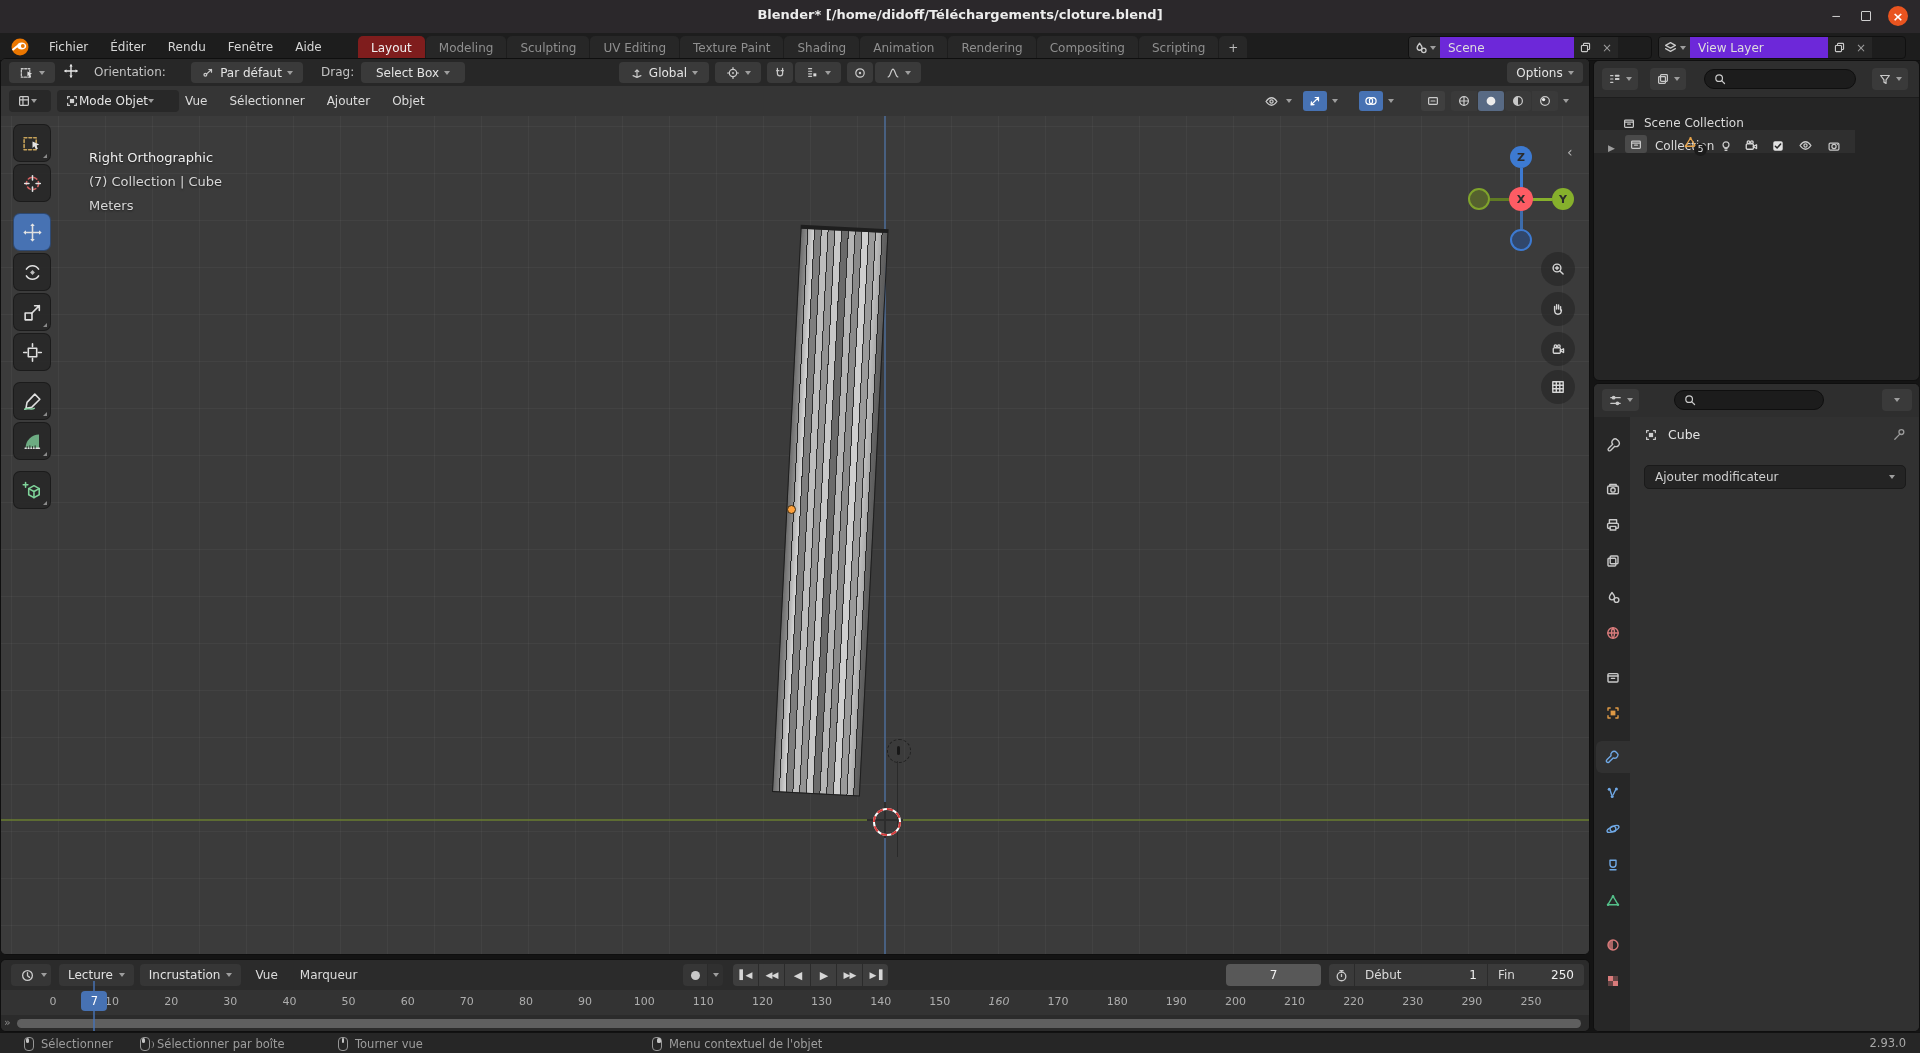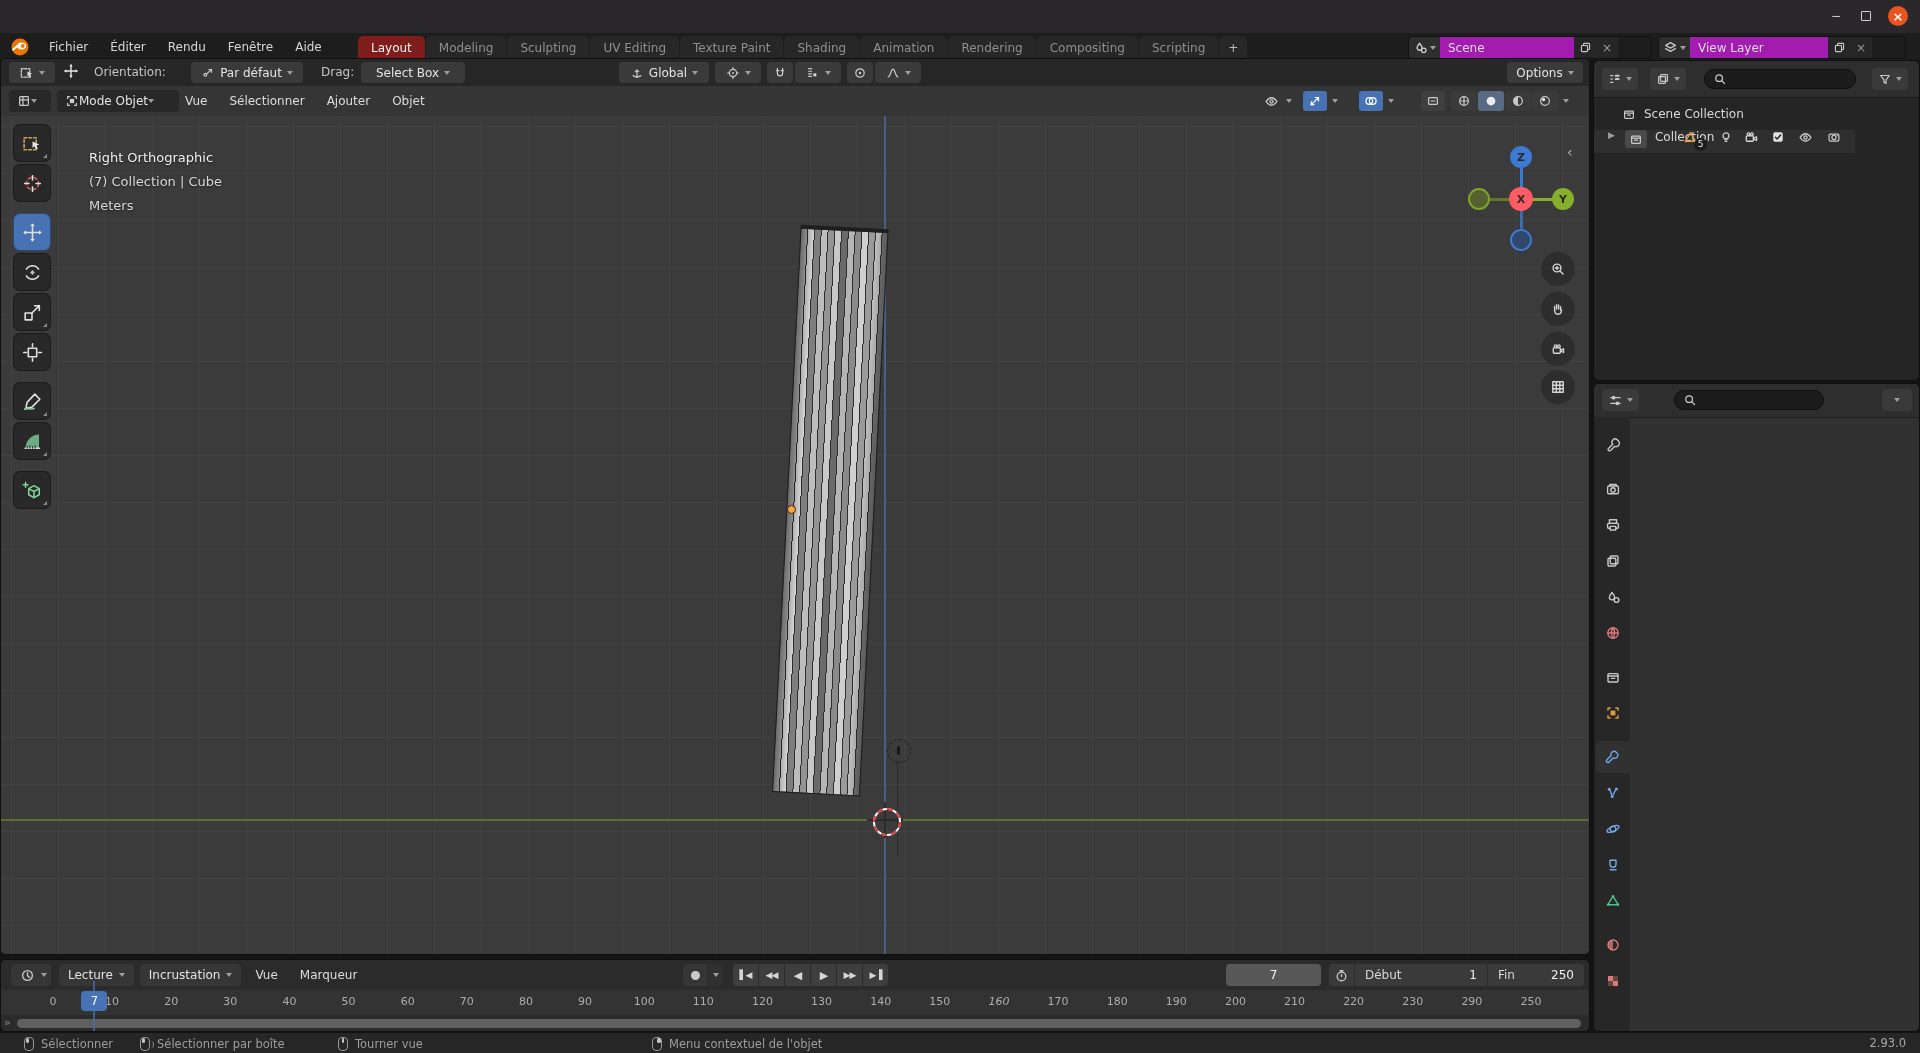--- a/index.html
+++ b/index.html
@@ -156,6 +156,7 @@
 <div id="app">
 
   <div id="titlebar" class="abs">
+    <div class="title">Blender* [/home/didoff/Téléchargements/cloture.blend]</div>
     <div class="winbtn" id="btn-min">−</div>
     <div class="winbtn" id="btn-max">
         <i></i>

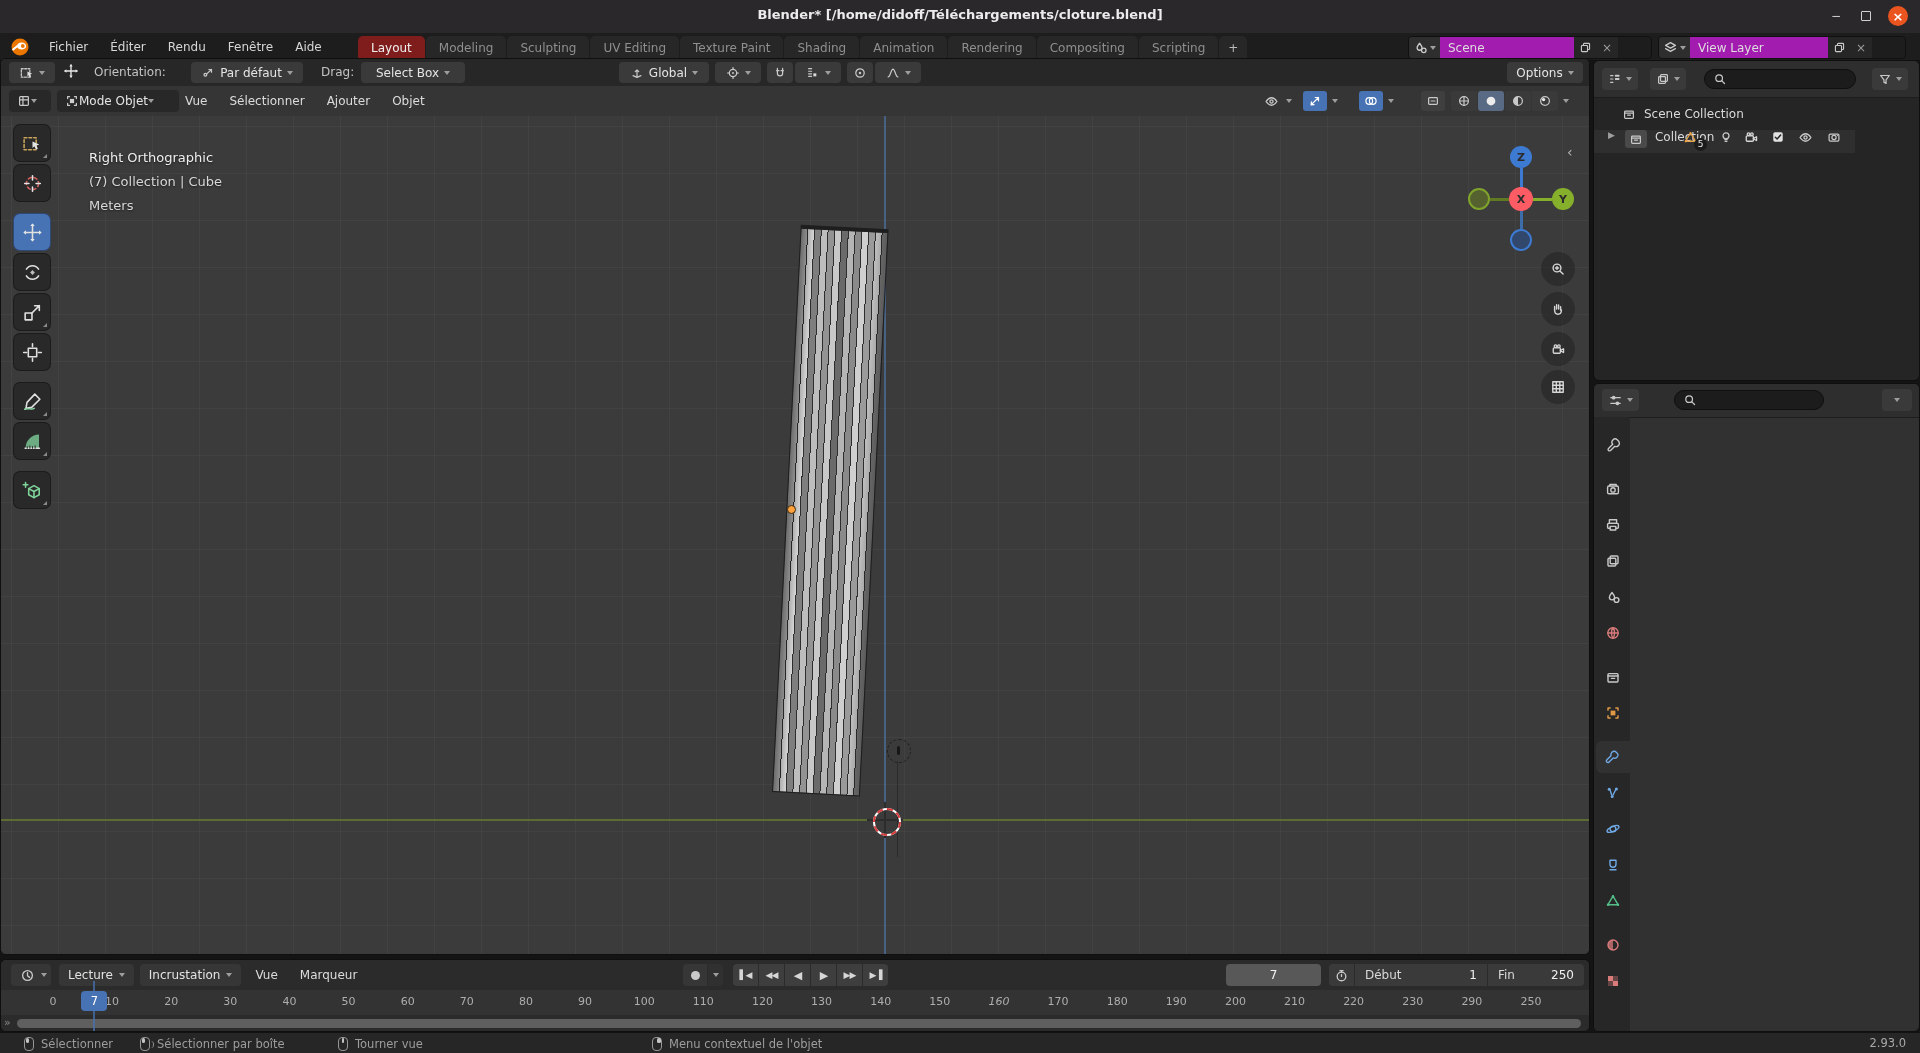--- a/index.html
+++ b/index.html
@@ -26,7 +26,7 @@
   .wtab.add{background:#272727;color:#bbb;padding:0 9px}
   .idgroup{position:absolute;top:3px;height:21px;display:flex;border-radius:4px;overflow:hidden;border:1px solid #101010}
   .idgroup .icbtn{background:#2e2e2e;display:flex;align-items:center;padding:0 4px;gap:2px}
-  .idgroup .field{background:#a21caf;color:#dedede;display:flex;align-items:center;padding:0 8px}
+  .idgroup .field{background:#6d28d9;color:#dedede;display:flex;align-items:center;padding:0 8px}
   .idgroup .mini{background:#262626;display:flex;align-items:center;justify-content:center;width:22px;color:#9c9c9c}
   #scene-group{left:1408px;width:242px}
   #scene-group .field{width:118px}

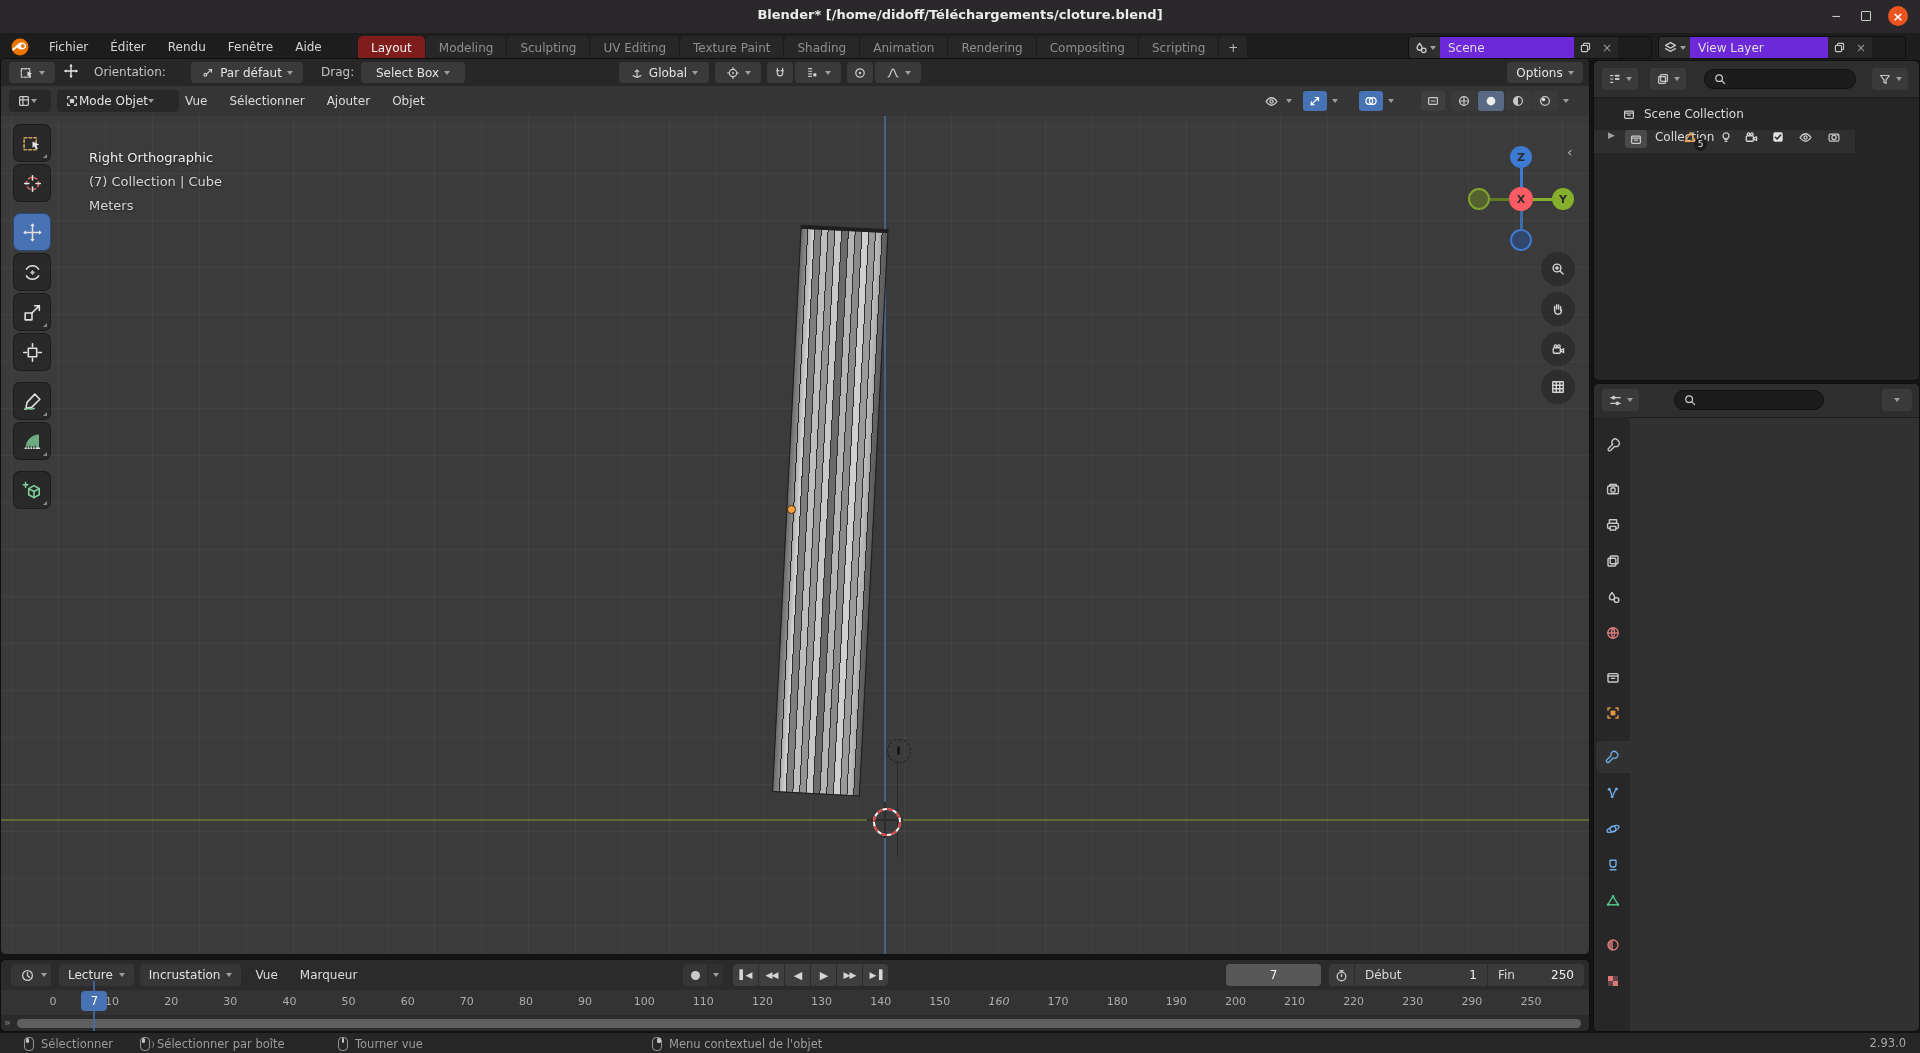--- a/index.html
+++ b/index.html
@@ -125,7 +125,7 @@
   #ol-header{position:absolute;left:0;top:0;width:327px;height:36px;background:#2e2e2e;border-bottom:1px solid #1d1d1d}
   .olchip{position:absolute;top:7px;height:22px;background:#3a3a3a;border-radius:4px;display:flex;align-items:center;gap:4px;padding:0 6px}
   .search{position:absolute;top:8px;height:20px;background:#1c1c1c;border:1px solid #0f0f0f;border-radius:10px;display:flex;align-items:center;padding:0 8px;gap:6px;box-sizing:border-box}
-  .olrow{position:absolute;left:0;width:261px;height:23px;display:flex;align-items:flex-start}
+  .olrow{position:absolute;left:0;width:261px;height:23px;display:flex;align-items:flex-end}
   .olrow .lbl{color:#dadada;margin-left:8px}
   #ol-row2{background:#2f2f2f}
   #mesh-badge{position:relative;width:20px;height:18px}

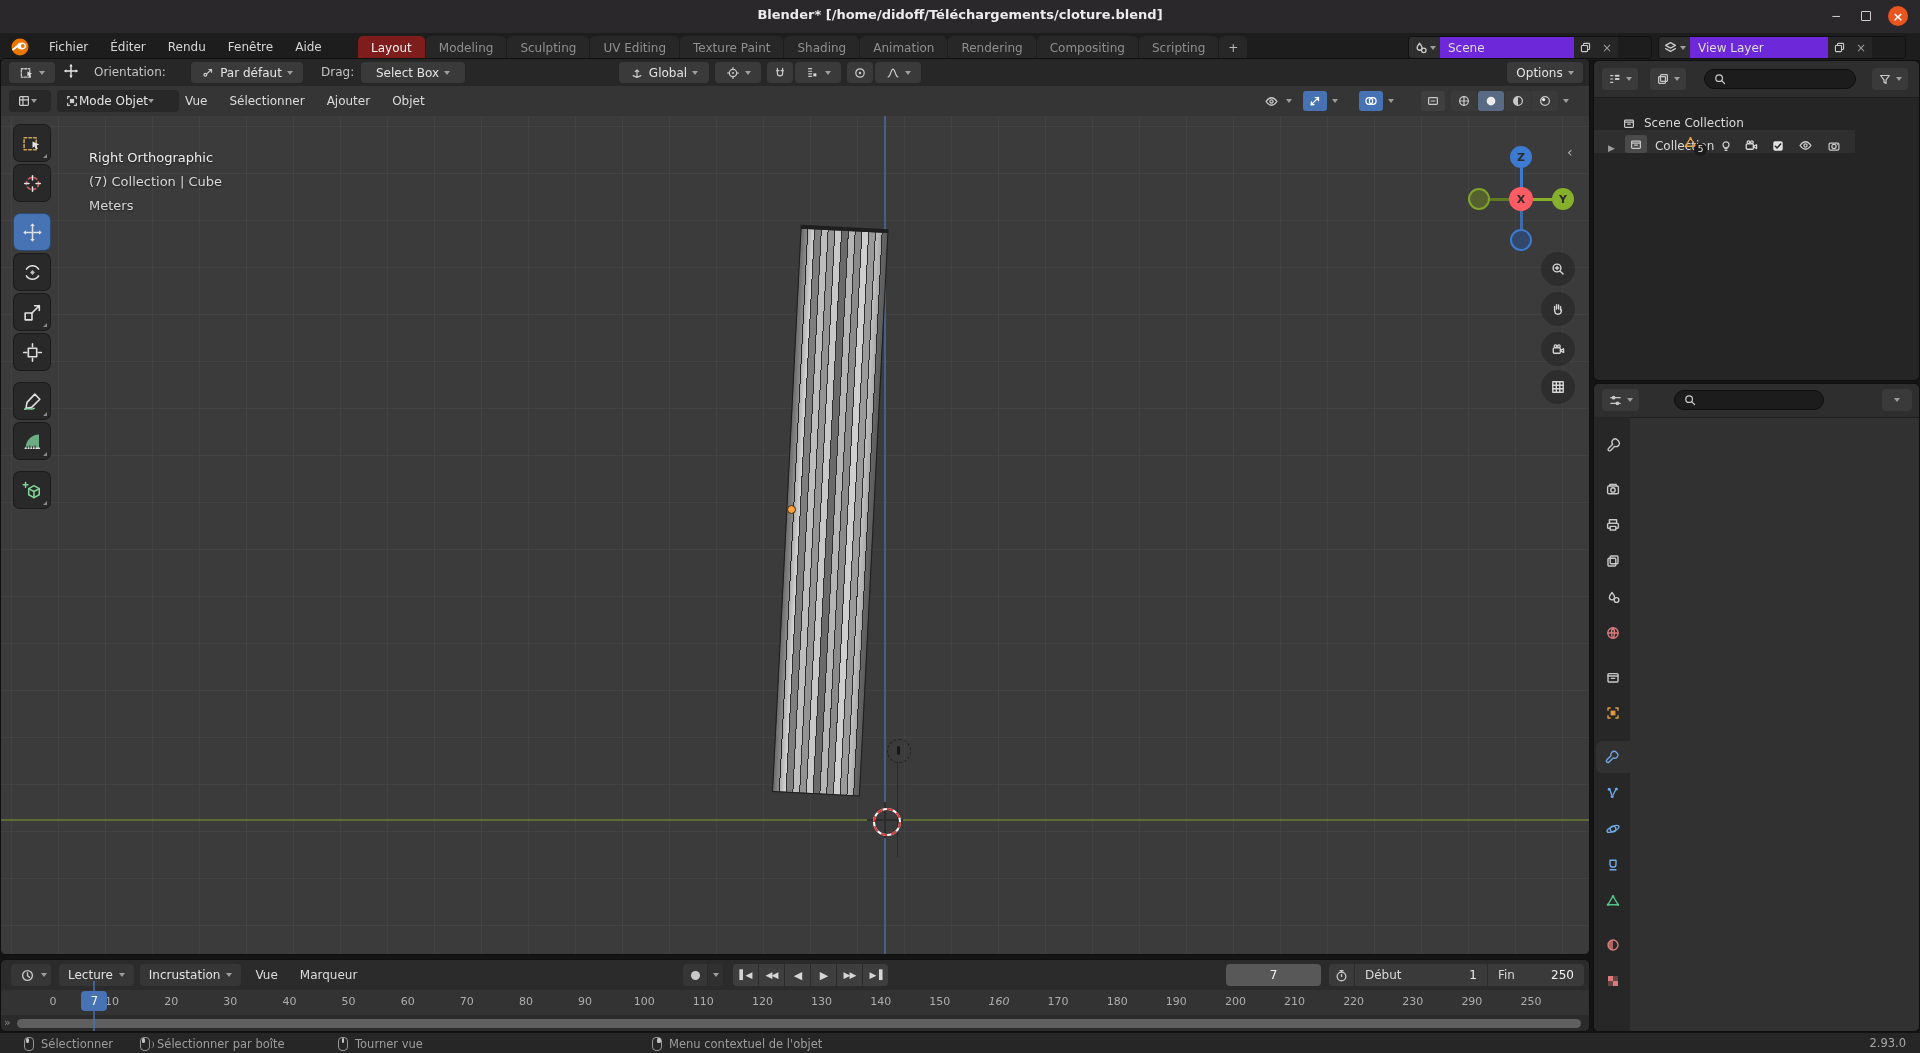--- a/index.html
+++ b/index.html
@@ -885,6 +885,27 @@
           </svg>
         </div>
       </div>
+    <div id="pr-content">
+      <div id="breadcrumb">
+        <span>
+            <svg width="14" height="14" viewBox="0 0 16 16" fill="none" stroke="#c9c9c9" stroke-width="1.4" stroke-linecap="round" stroke-linejoin="round" style="display:block">
+              <path d="M3 5.2V3h2.2M10.8 3H13v2.2M13 10.8V13h-2.2M5.2 13H3v-2.2"></path>
+              <rect x="5.6" y="5.6" width="4.8" height="4.8" fill="#cfcfcf" stroke="none"></rect>
+            </svg>
+          </span>
+        <span>Cube</span>
+      </div>
+      <span id="pin">
+          <svg width="15" height="15" viewBox="0 0 16 16" fill="none" stroke="#9a9a9a" stroke-width="1.4" stroke-linecap="round" stroke-linejoin="round" style="display:block">
+            <circle cx="10" cy="5.4" r="2.6"></circle>
+            <path d="M8.3 7.6L3 13"></path>
+          </svg>
+        </span>
+      <div id="add-mod">
+        <span>Ajouter modificateur</span>
+          <span class="chev"></span>
+      </div>
+    </div>
   </div>
 
   <div id="statusbar" class="abs">

